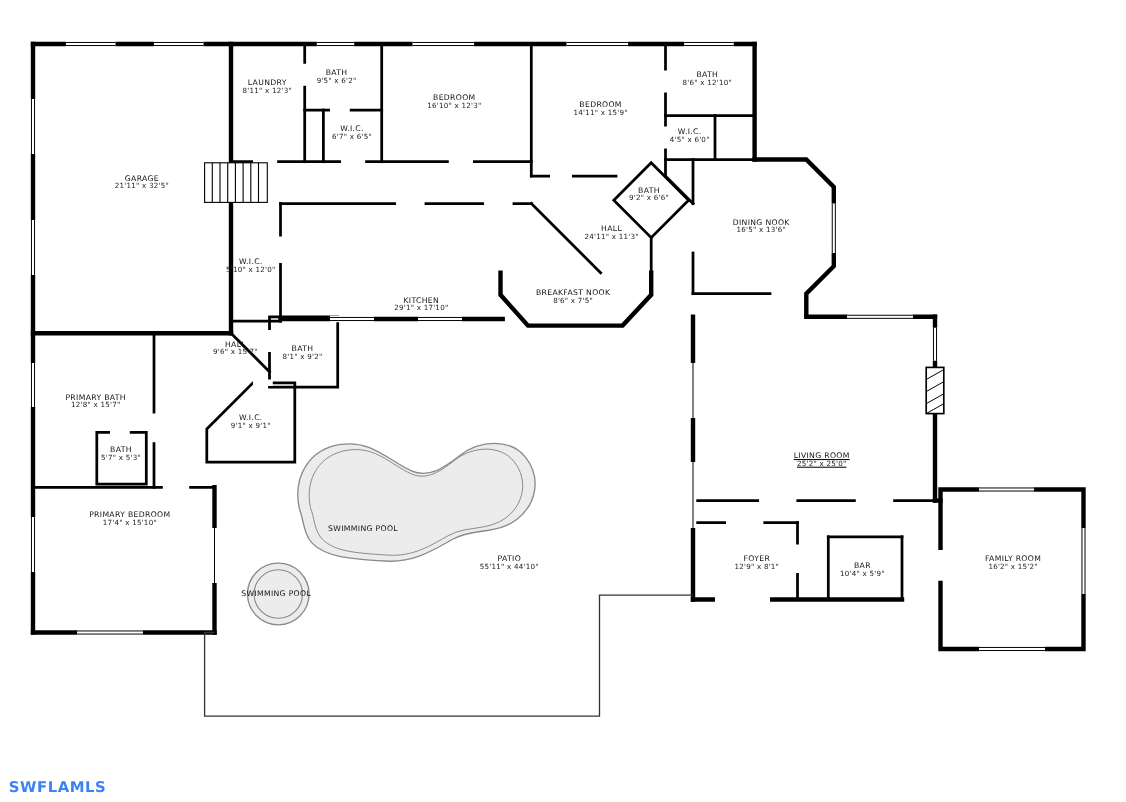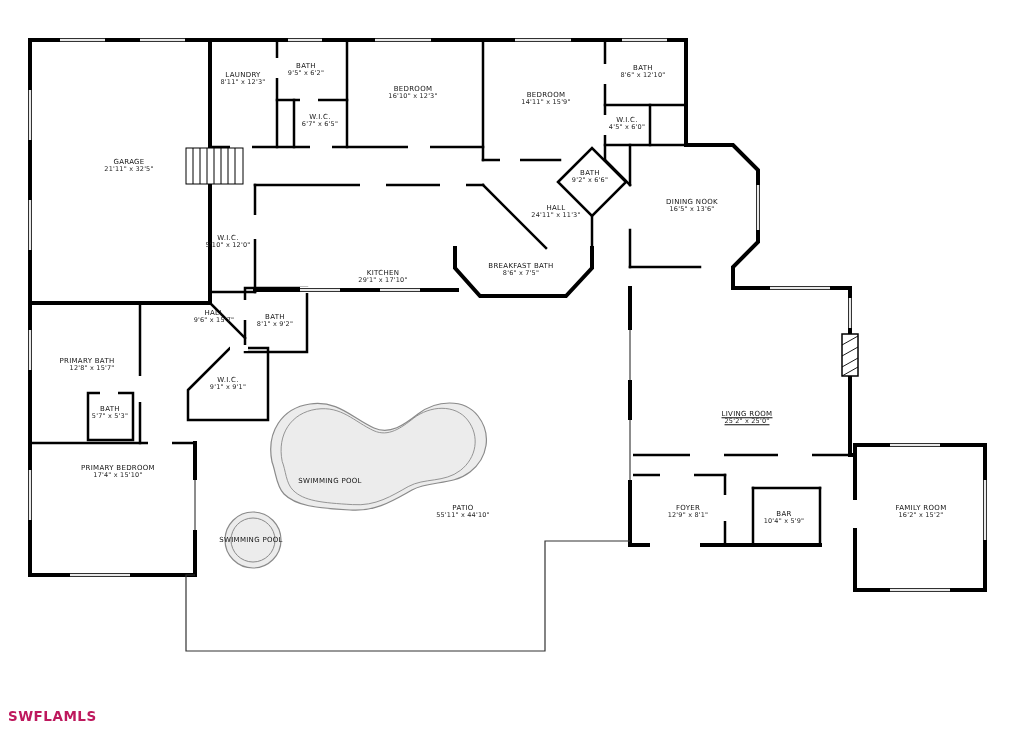--- a/index.html
+++ b/index.html
@@ -202,7 +202,7 @@
         <div class="room-dims">5'10" x 12'0"</div>
       </div>
       <div class="room-label" style="left: 521px; top: 270px;">
-        <div class="room-name">BREAKFAST BATH</div>
+        <div class="room-name">BREAKFAST NOOK</div>
         <div class="room-dims">8'6" x 7'5"</div>
       </div>
       <div class="room-label" style="left: 214px; top: 317px;">

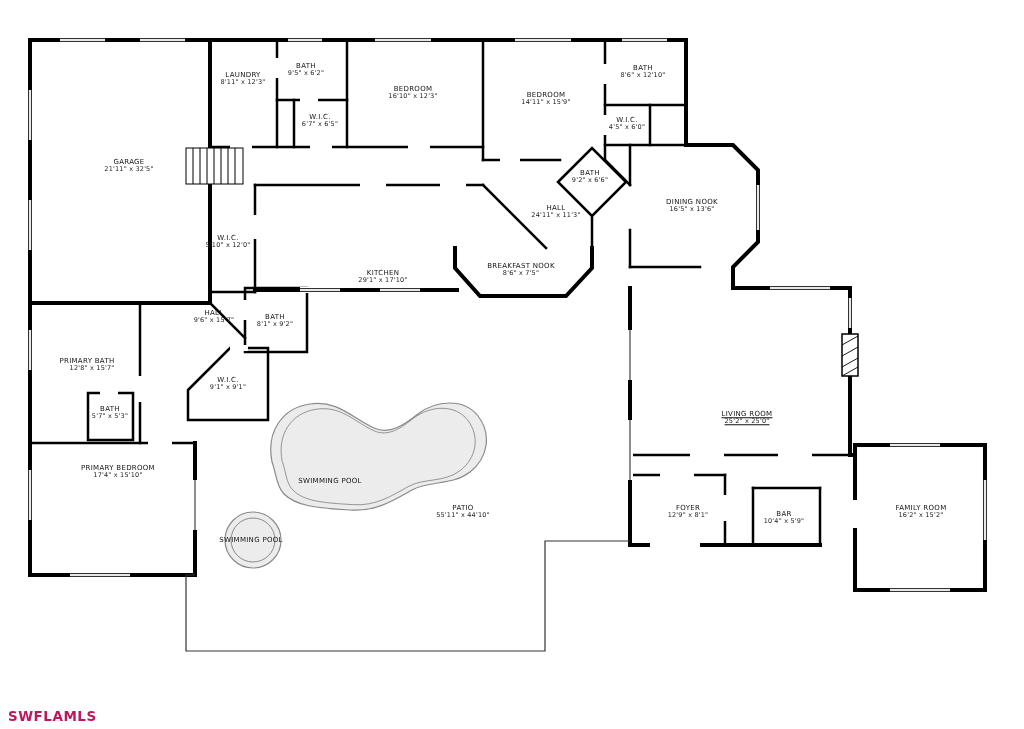--- a/index.html
+++ b/index.html
@@ -213,7 +213,7 @@
         <div class="room-name">BATH</div>
         <div class="room-dims">8'1" x 9'2"</div>
       </div>
-      <div class="room-label" style="left: 87px; top: 365px; text-align: right;">
+      <div class="room-label" style="left: 87px; top: 365px;">
         <div class="room-name">PRIMARY BATH</div>
         <div class="room-dims">12'8" x 15'7"</div>
       </div>

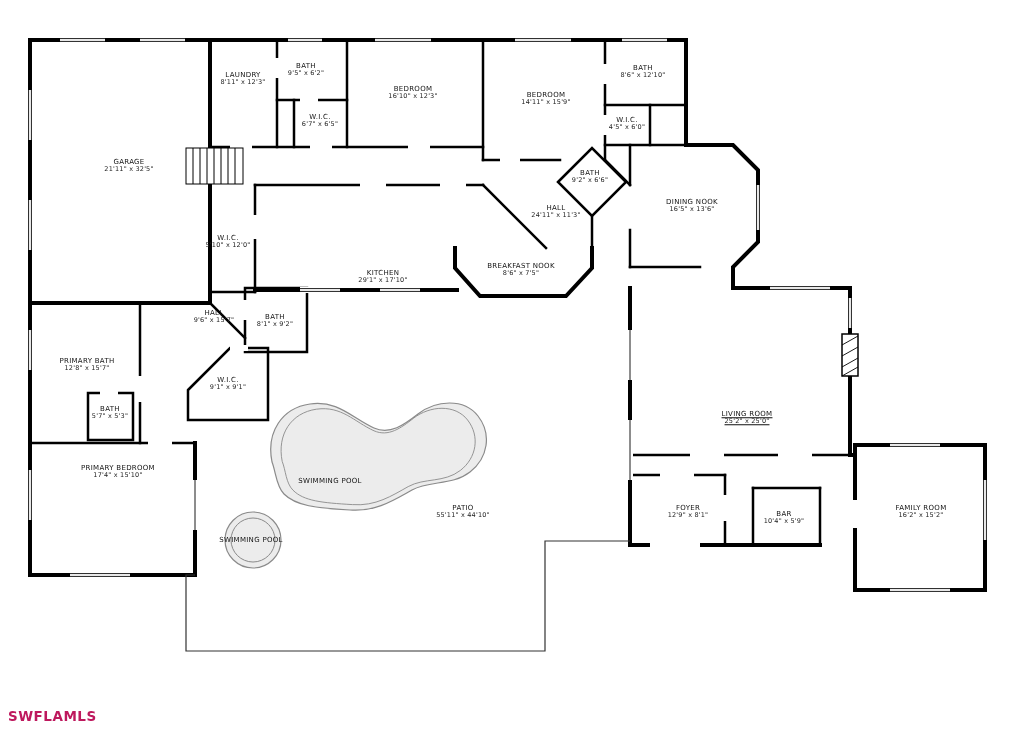--- a/index.html
+++ b/index.html
@@ -53,7 +53,7 @@
     font-size: 13.5px;
     font-weight: bold;
     letter-spacing: 0.5px;
-    color: #be185d;
+    color: #3b82f6;
   }
 </style>
 </head>

